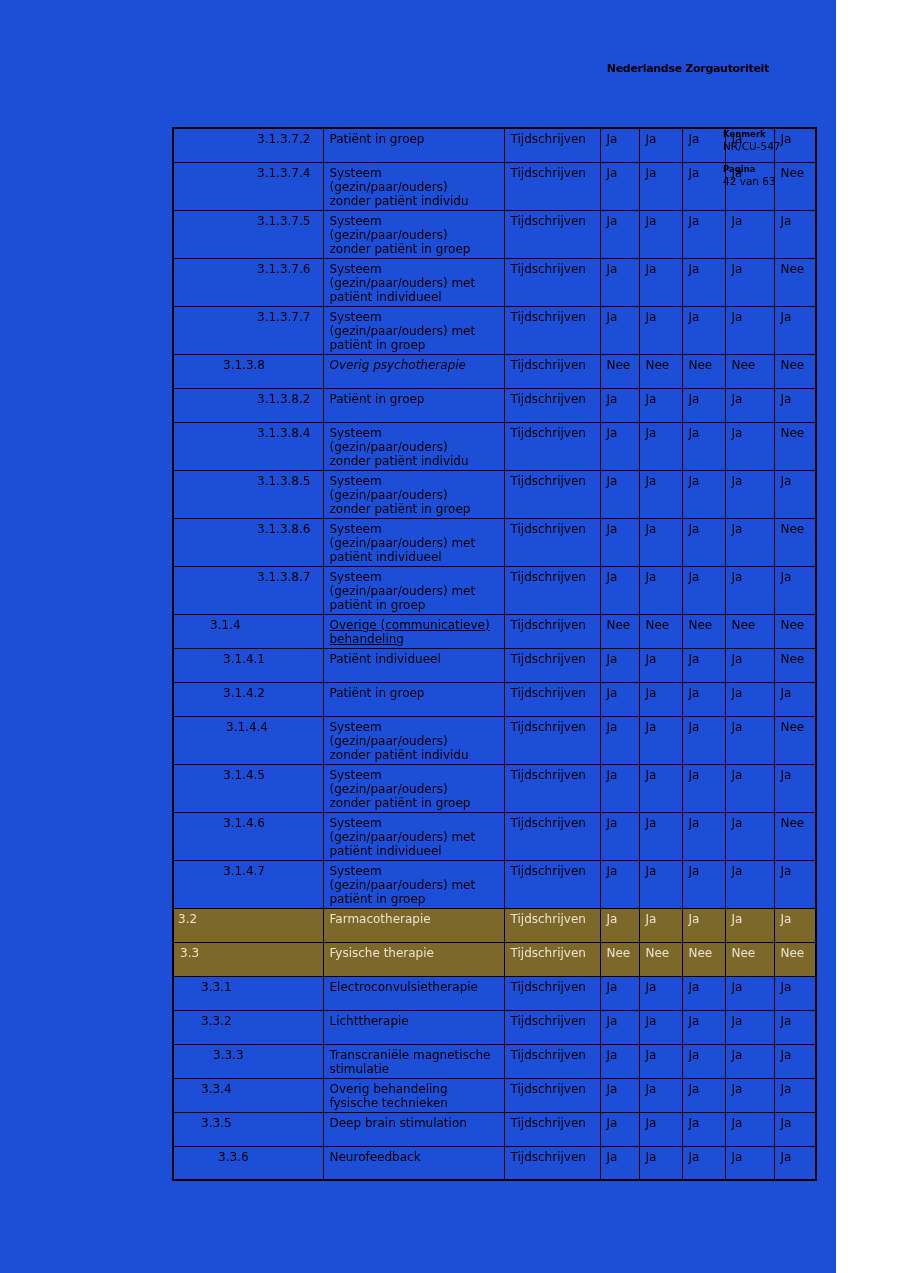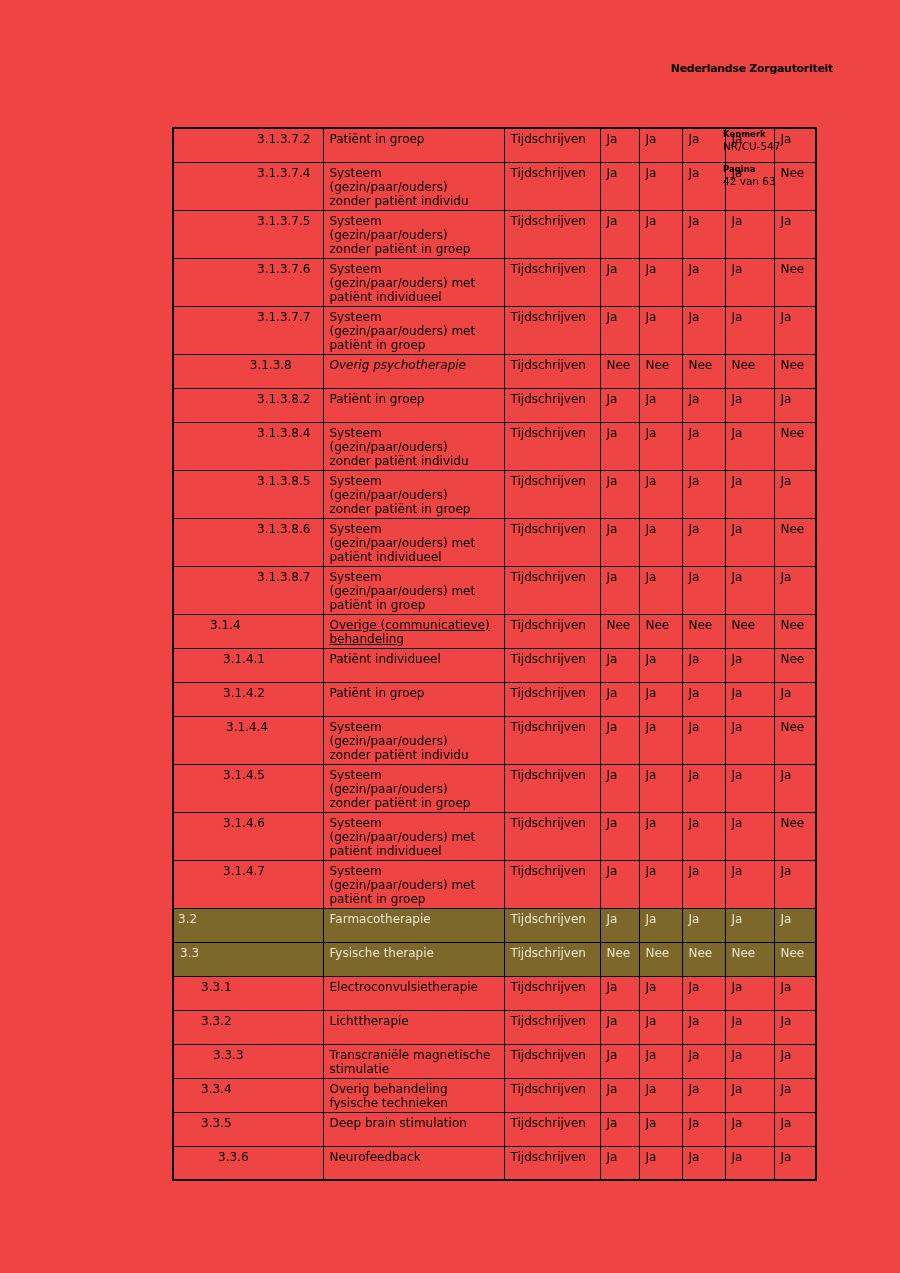--- a/index.html
+++ b/index.html
@@ -5,9 +5,9 @@
   html, body { margin: 0; padding: 0; background: #ffffff; }
   .page {
     position: relative;
-    width: 900px;
+    width: 836px;
     height: 1273px;
-    background: #ef4444;
+    background: #1d4ed8;
     color: #000000;
     font-family: "DejaVu Sans", sans-serif;
     overflow: hidden;

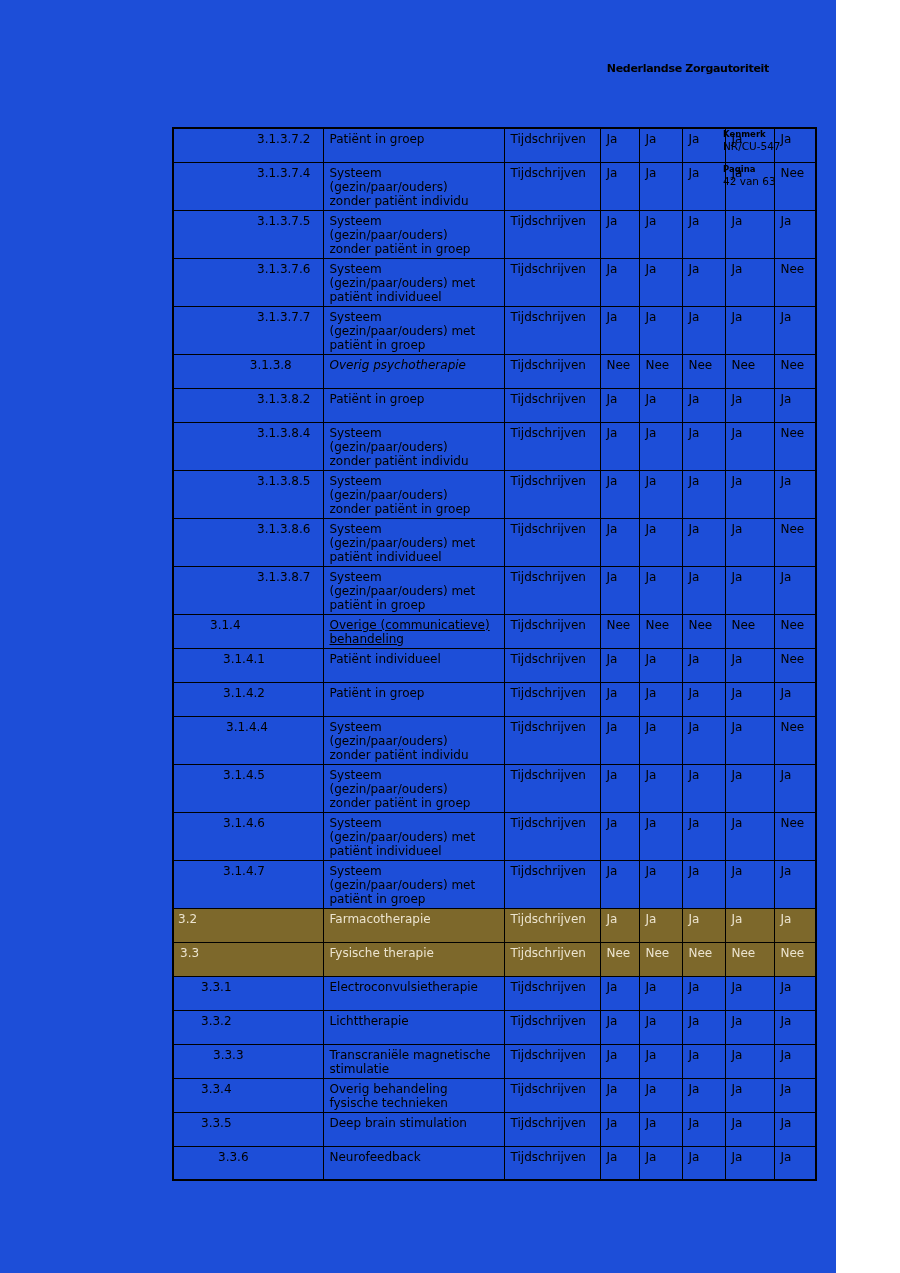--- a/index.html
+++ b/index.html
@@ -141,7 +141,7 @@
           <td class="val">Ja</td>
         </tr>
         <tr style="height: 34px;">
-          <td class="code" style="padding-left: 49px; text-align: center;">3.1.3.8</td>
+          <td class="code" style="padding-left: 49px;">3.1.3.8</td>
           <td class="desc italic">Overig psychotherapie</td>
           <td class="reg">Tijdschrijven</td>
           <td class="val">Nee</td>

